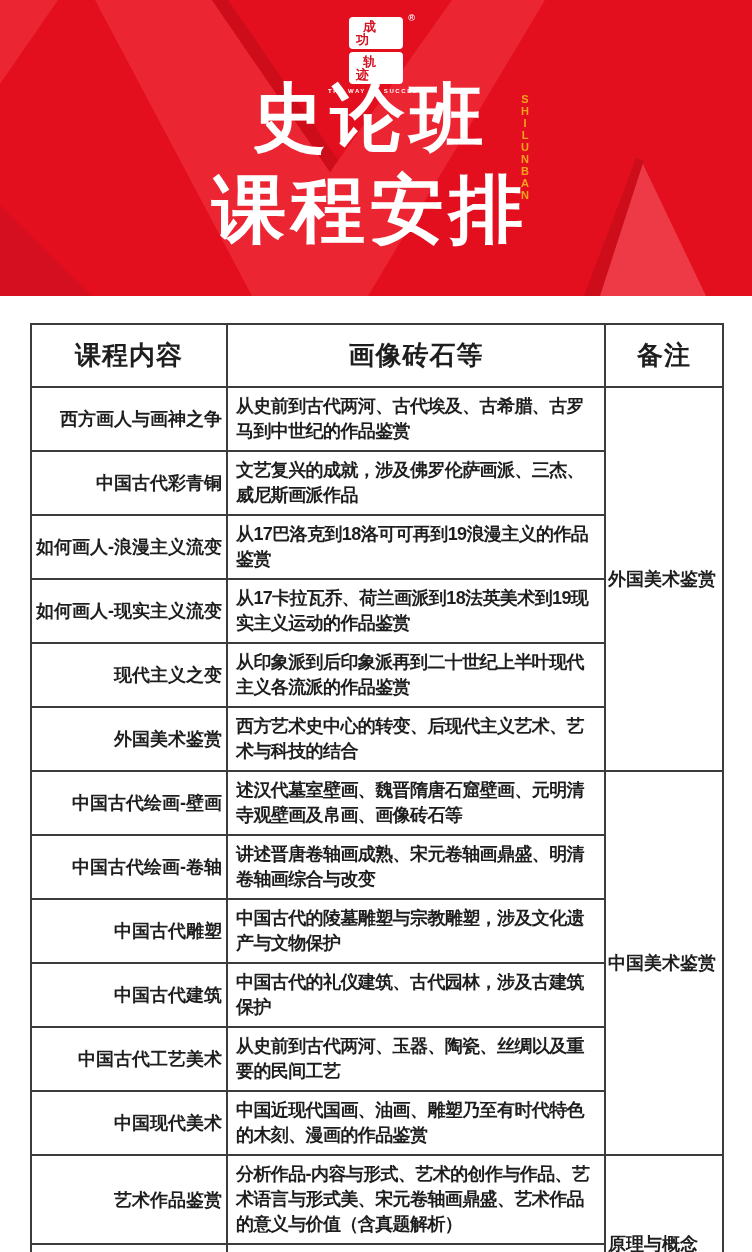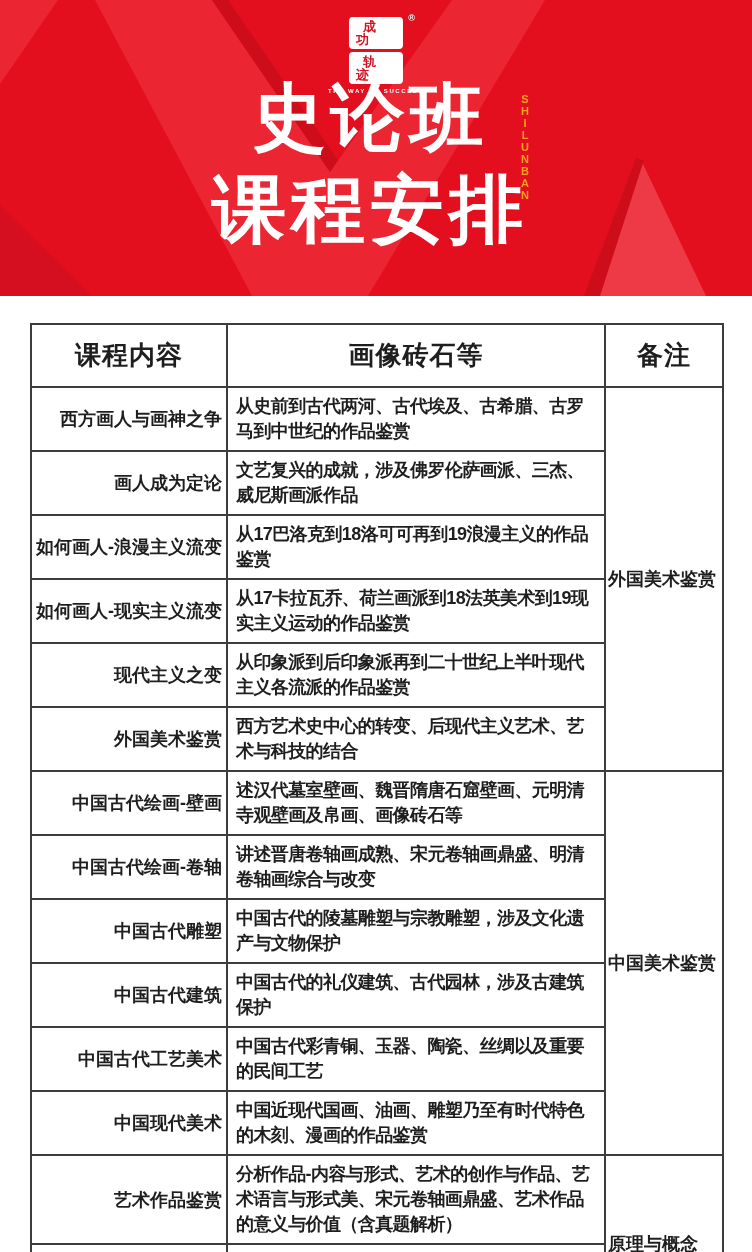--- a/index.html
+++ b/index.html
@@ -135,7 +135,7 @@
         <td class="note" rowspan="6">外国美术鉴赏</td>
       </tr>
       <tr>
-        <td class="course">画人成为定论</td>
+        <td class="course">中国古代彩青铜</td>
         <td class="desc">文艺复兴的成就，涉及佛罗伦萨画派、三杰、威尼斯画派作品</td>
       </tr>
       <tr>

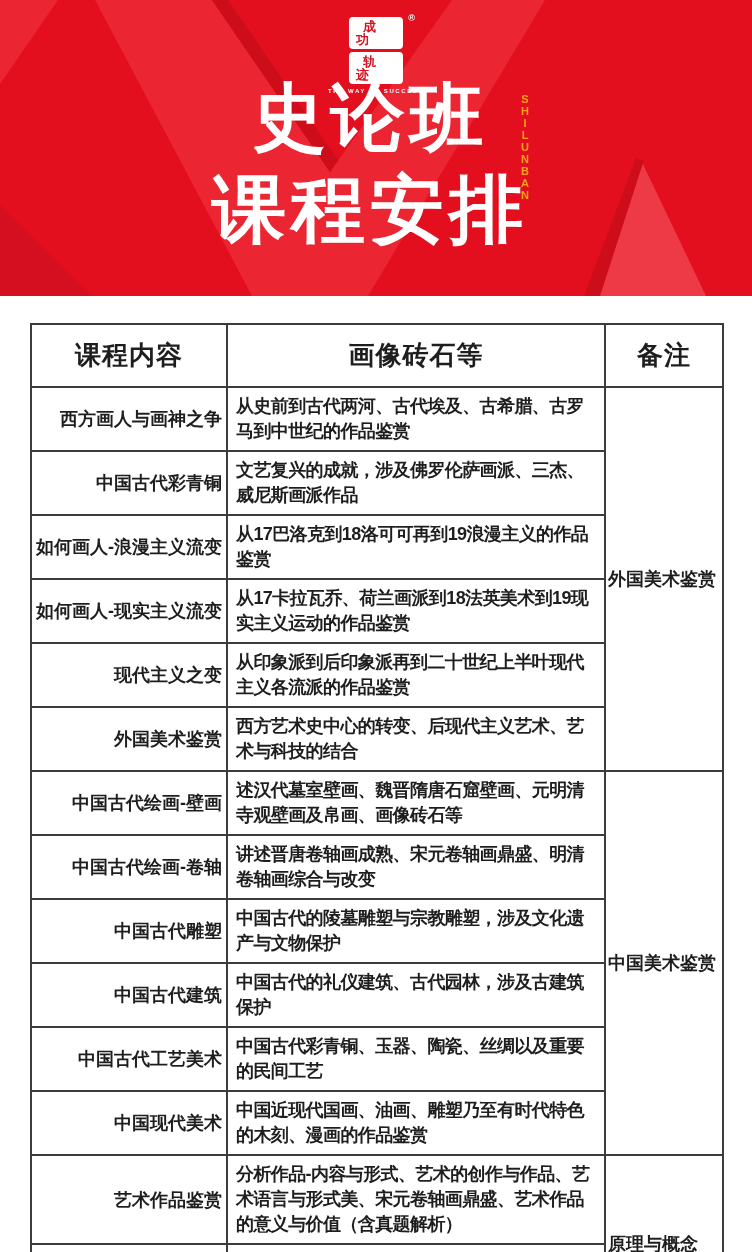--- a/index.html
+++ b/index.html
@@ -174,7 +174,7 @@
       </tr>
       <tr>
         <td class="course">中国古代工艺美术</td>
-        <td class="desc">中国古代彩青铜、玉器、陶瓷、丝绸以及重要的民间工艺</td>
+        <td class="desc">从史前到古代两河、玉器、陶瓷、丝绸以及重要的民间工艺</td>
       </tr>
       <tr>
         <td class="course">中国现代美术</td>

